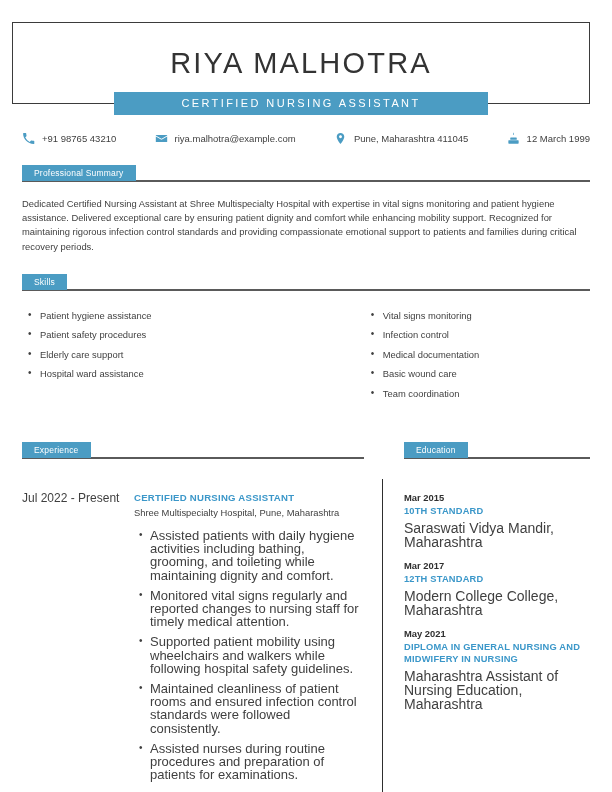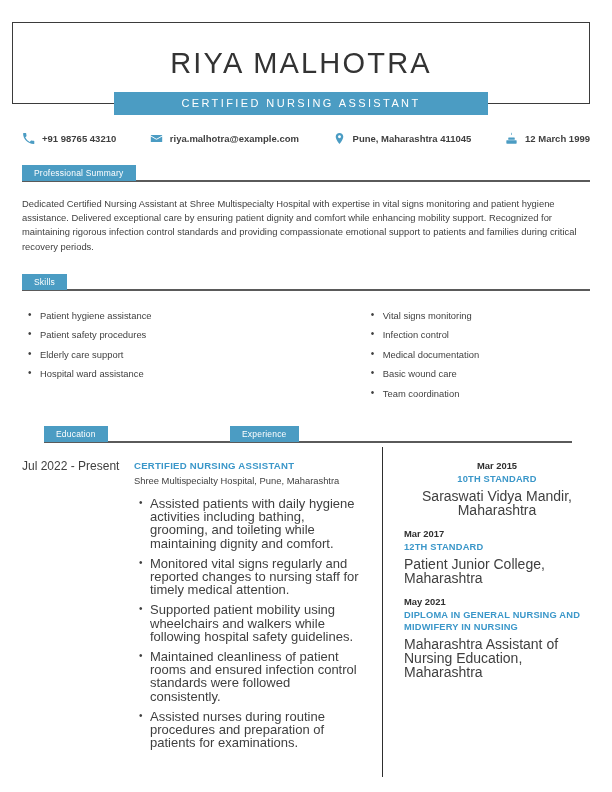--- a/index.html
+++ b/index.html
@@ -72,7 +72,6 @@
     align-items: center;
     gap: 7px;
     white-space: nowrap;
-    font-weight: bold;
   }
   .contact-item .ico {
     display: inline-flex;

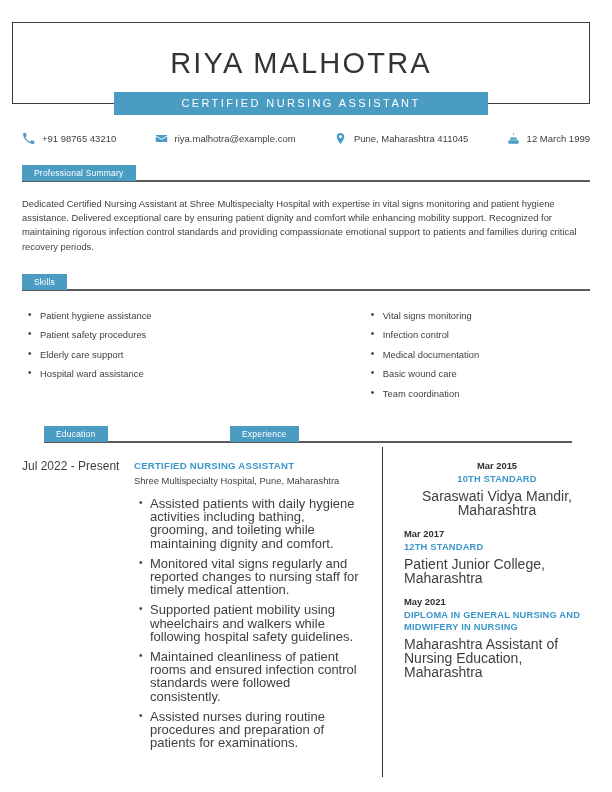--- a/index.html
+++ b/index.html
@@ -85,7 +85,7 @@
 
   
   .section {
-    margin: 0 22px;
+    margin: 16px 22px;
   }
   .sec-head {
     position: relative;

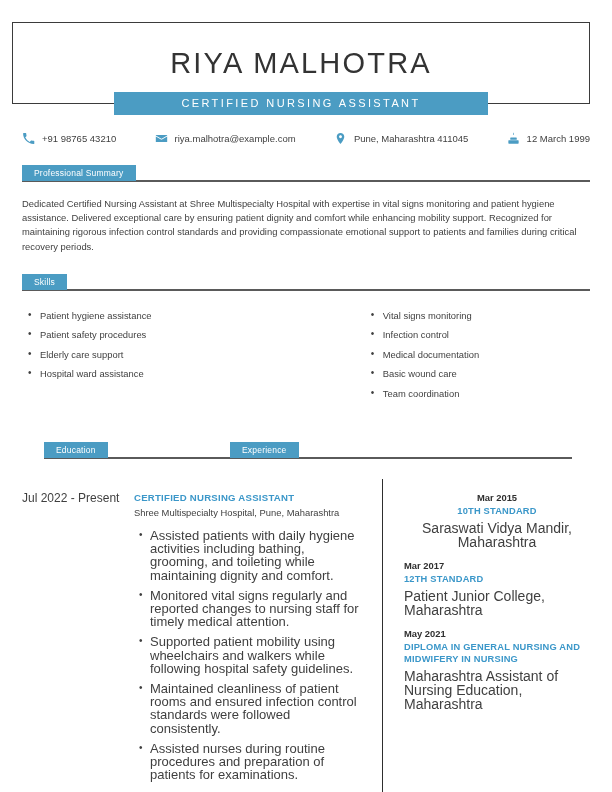--- a/index.html
+++ b/index.html
@@ -341,16 +341,16 @@
 
   <div class="section">
     <div style="display:flex;">
+      <div style="width:360px;box-sizing:border-box;padding-right:18px;">
+        <div class="sec-head">
+          <div class="sec-rule"></div>
+          <div class="sec-tab">Experience</div>
+        </div>
+      </div>
       <div style="width:208px;box-sizing:border-box;padding-left:22px;">
         <div class="sec-head">
           <div class="sec-rule"></div>
           <div class="sec-tab">Education</div>
-        </div>
-      </div>
-      <div style="width:360px;box-sizing:border-box;padding-right:18px;">
-        <div class="sec-head">
-          <div class="sec-rule"></div>
-          <div class="sec-tab">Experience</div>
         </div>
       </div>
     </div>

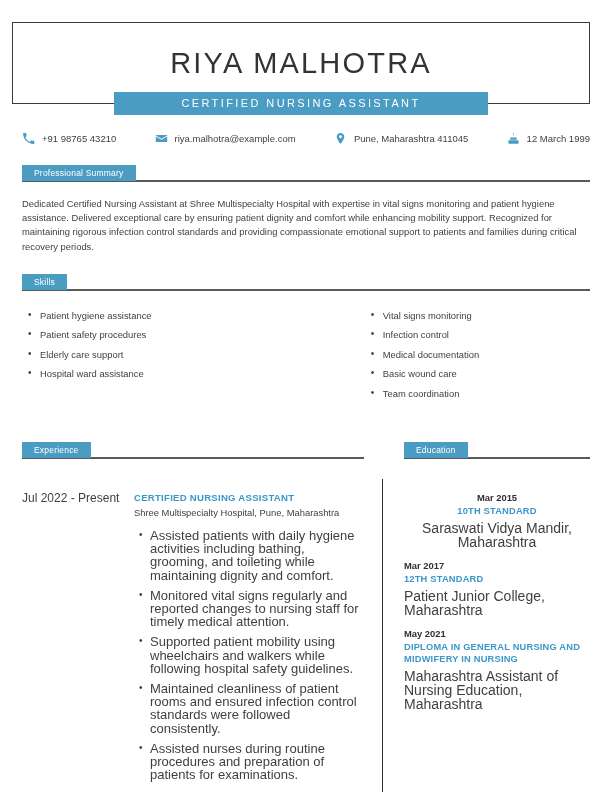--- a/index.html
+++ b/index.html
@@ -229,7 +229,7 @@
   }
 
   .edu-entry { margin-top: 10px; }
-  .edu-entry.first { margin-top: 14px; text-align: center; }
+  .edu-entry.first { margin-top: 14px; }
   .edu-date {
     font-size: 9.4px;
     font-weight: bold;

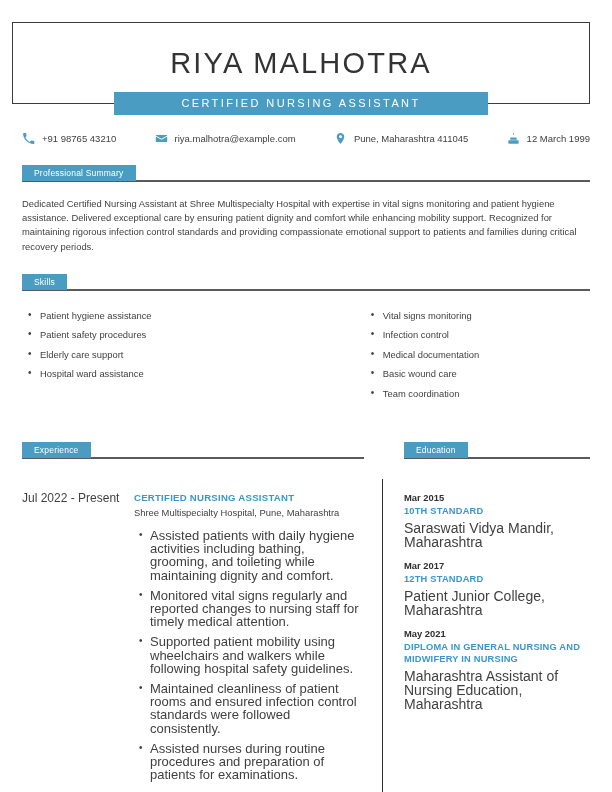--- a/index.html
+++ b/index.html
@@ -389,7 +389,7 @@
         <div class="edu-date">Mar 2017</div>
         <div class="edu-degree">12TH STANDARD</div>
         <div class="edu-school">
-          <span class="ln">Patient Junior College,</span>
+          <span class="ln">Modern College College,</span>
           <span class="ln">Maharashtra</span>
         </div>
       </div>

